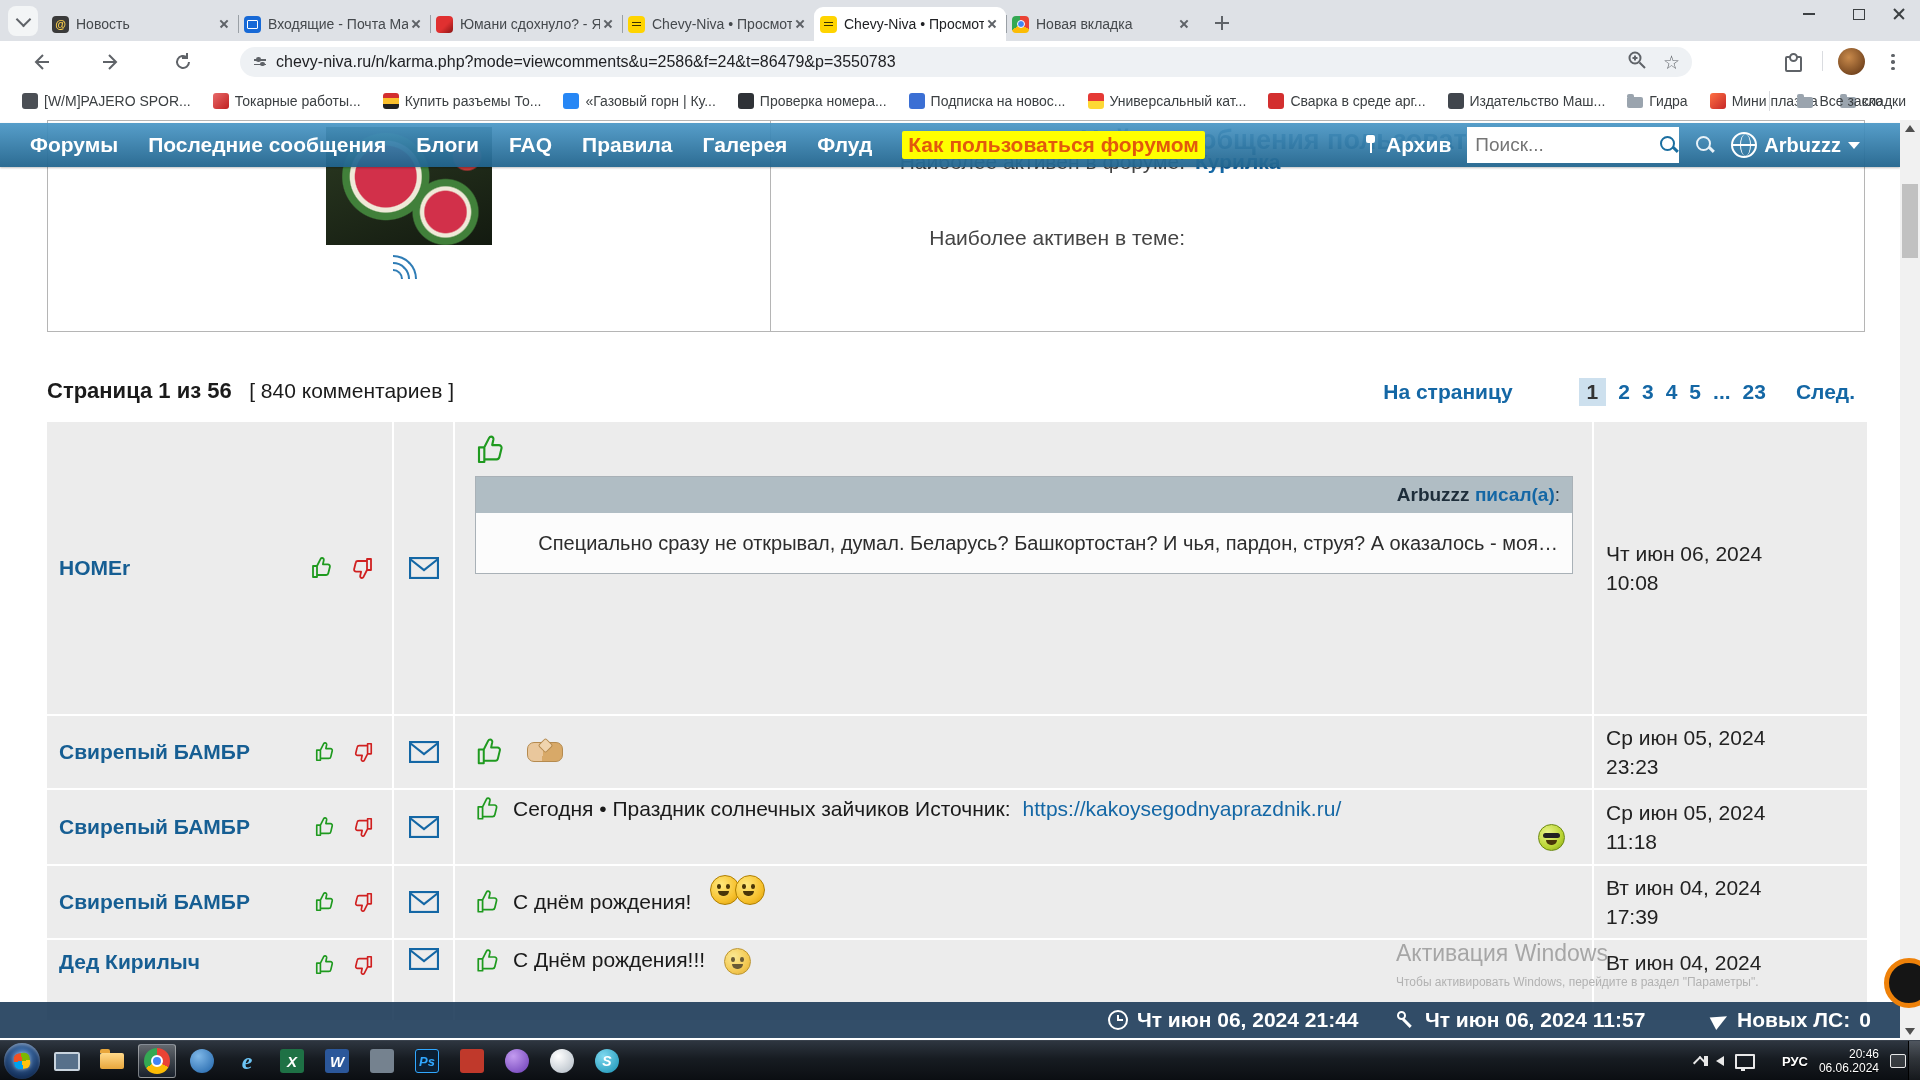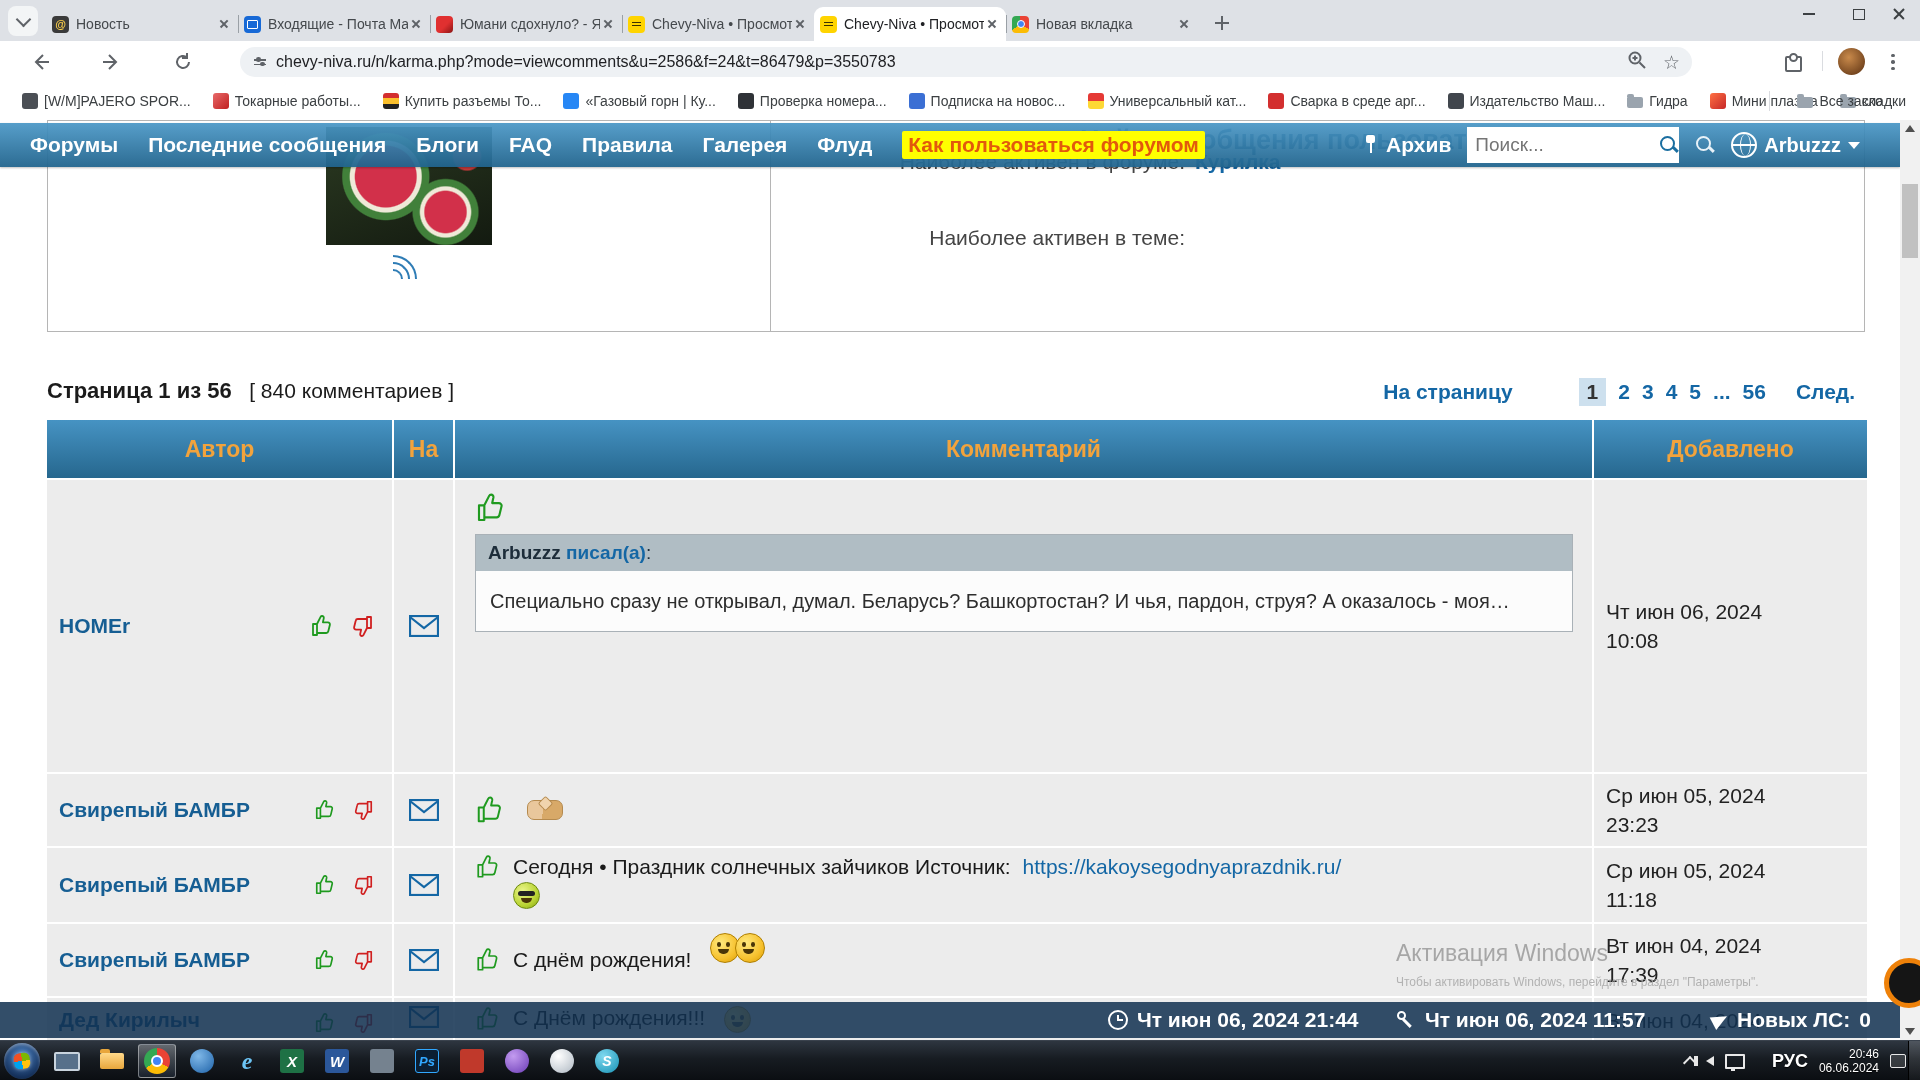--- a/index.html
+++ b/index.html
@@ -460,7 +460,7 @@
       <span class="pag-link">4</span>
       <span class="pag-link">5</span>
       <span style="color:#1467a5;font-weight:bold;">...</span>
-      <span class="pag-link">56</span>
+      <span class="pag-link">23</span>
       <span class="pag-link pag-next">След.</span>
     </div>
 

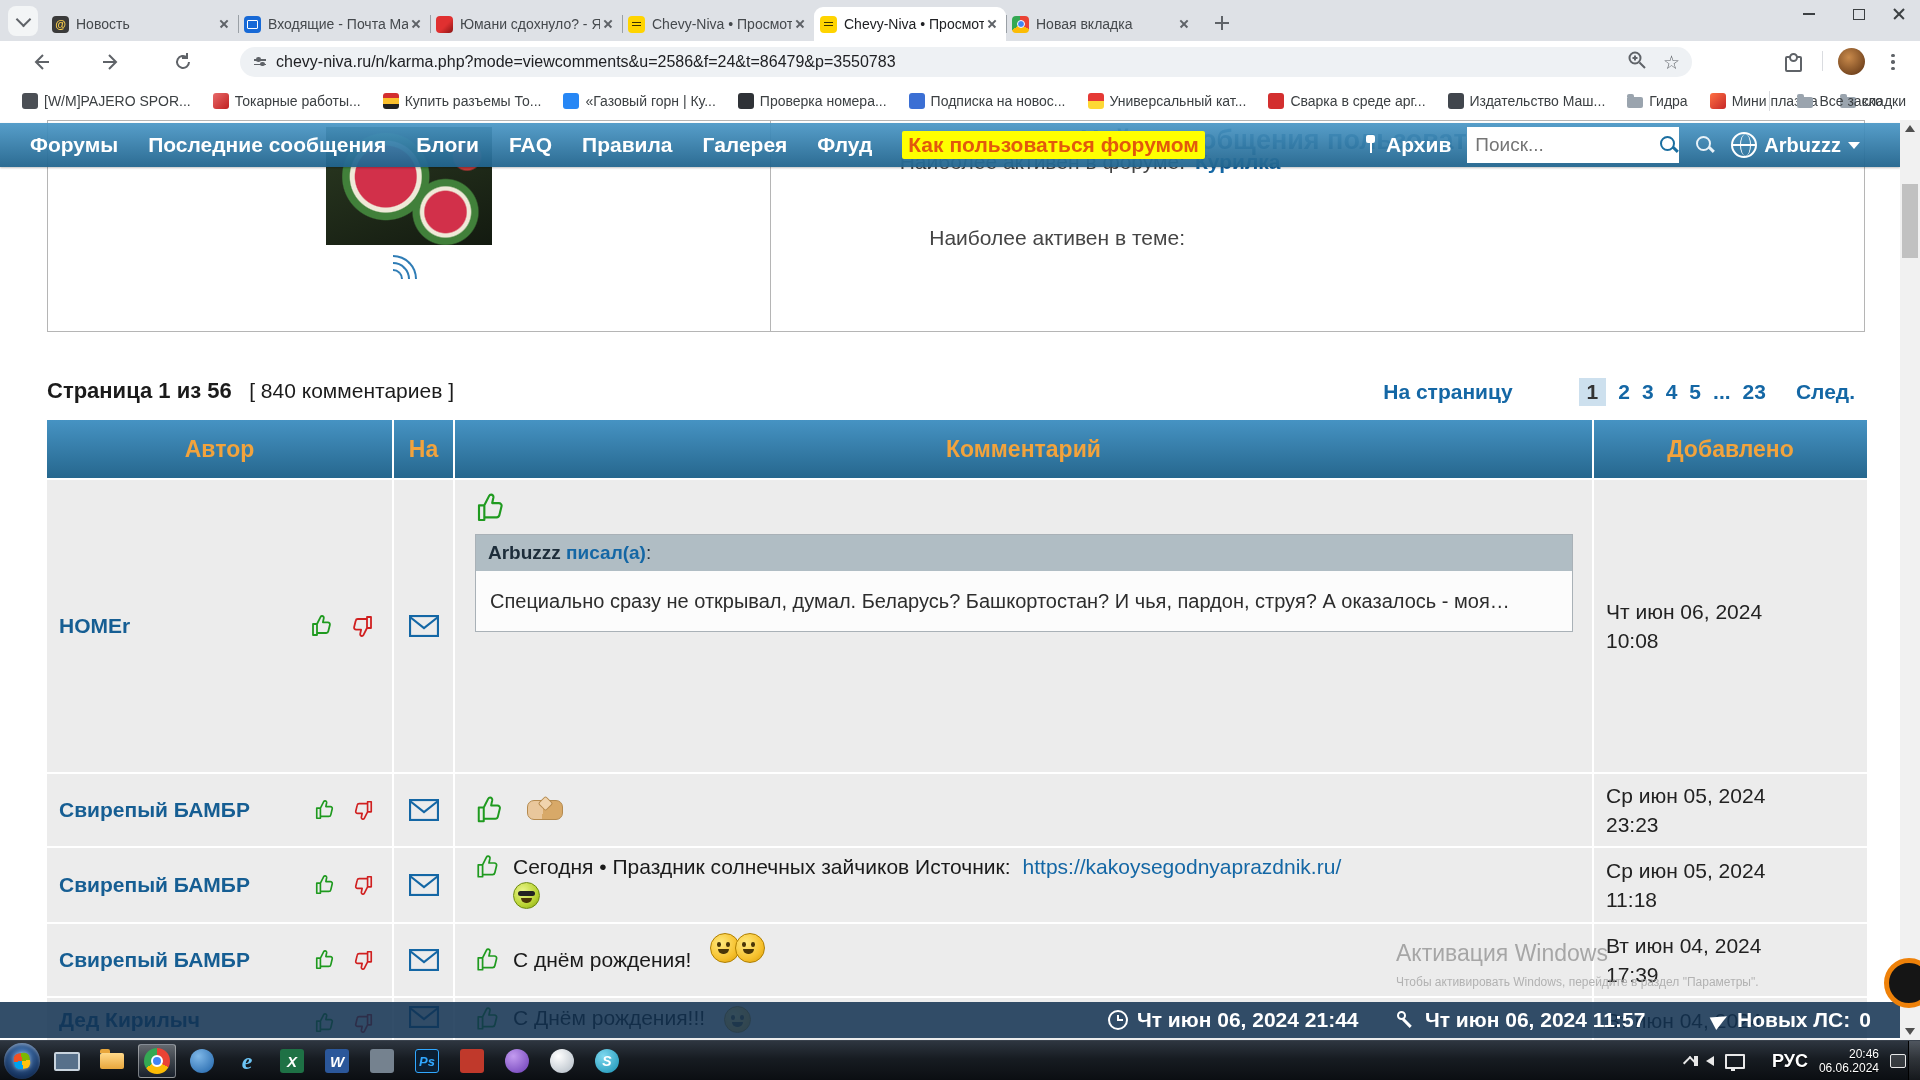--- a/index.html
+++ b/index.html
@@ -465,12 +465,6 @@
     </div>
 
     <div id="ktable">
-      <div class="krow khead">
-        <div class="kc c-author">Автор</div>
-        <div class="kc c-to">На</div>
-        <div class="kc c-comment">Комментарий</div>
-        <div class="kc c-added">Добавлено</div>
-      </div>
 
       <div class="krow" style="height:292px;">
         <div class="kc c-author cell-author">

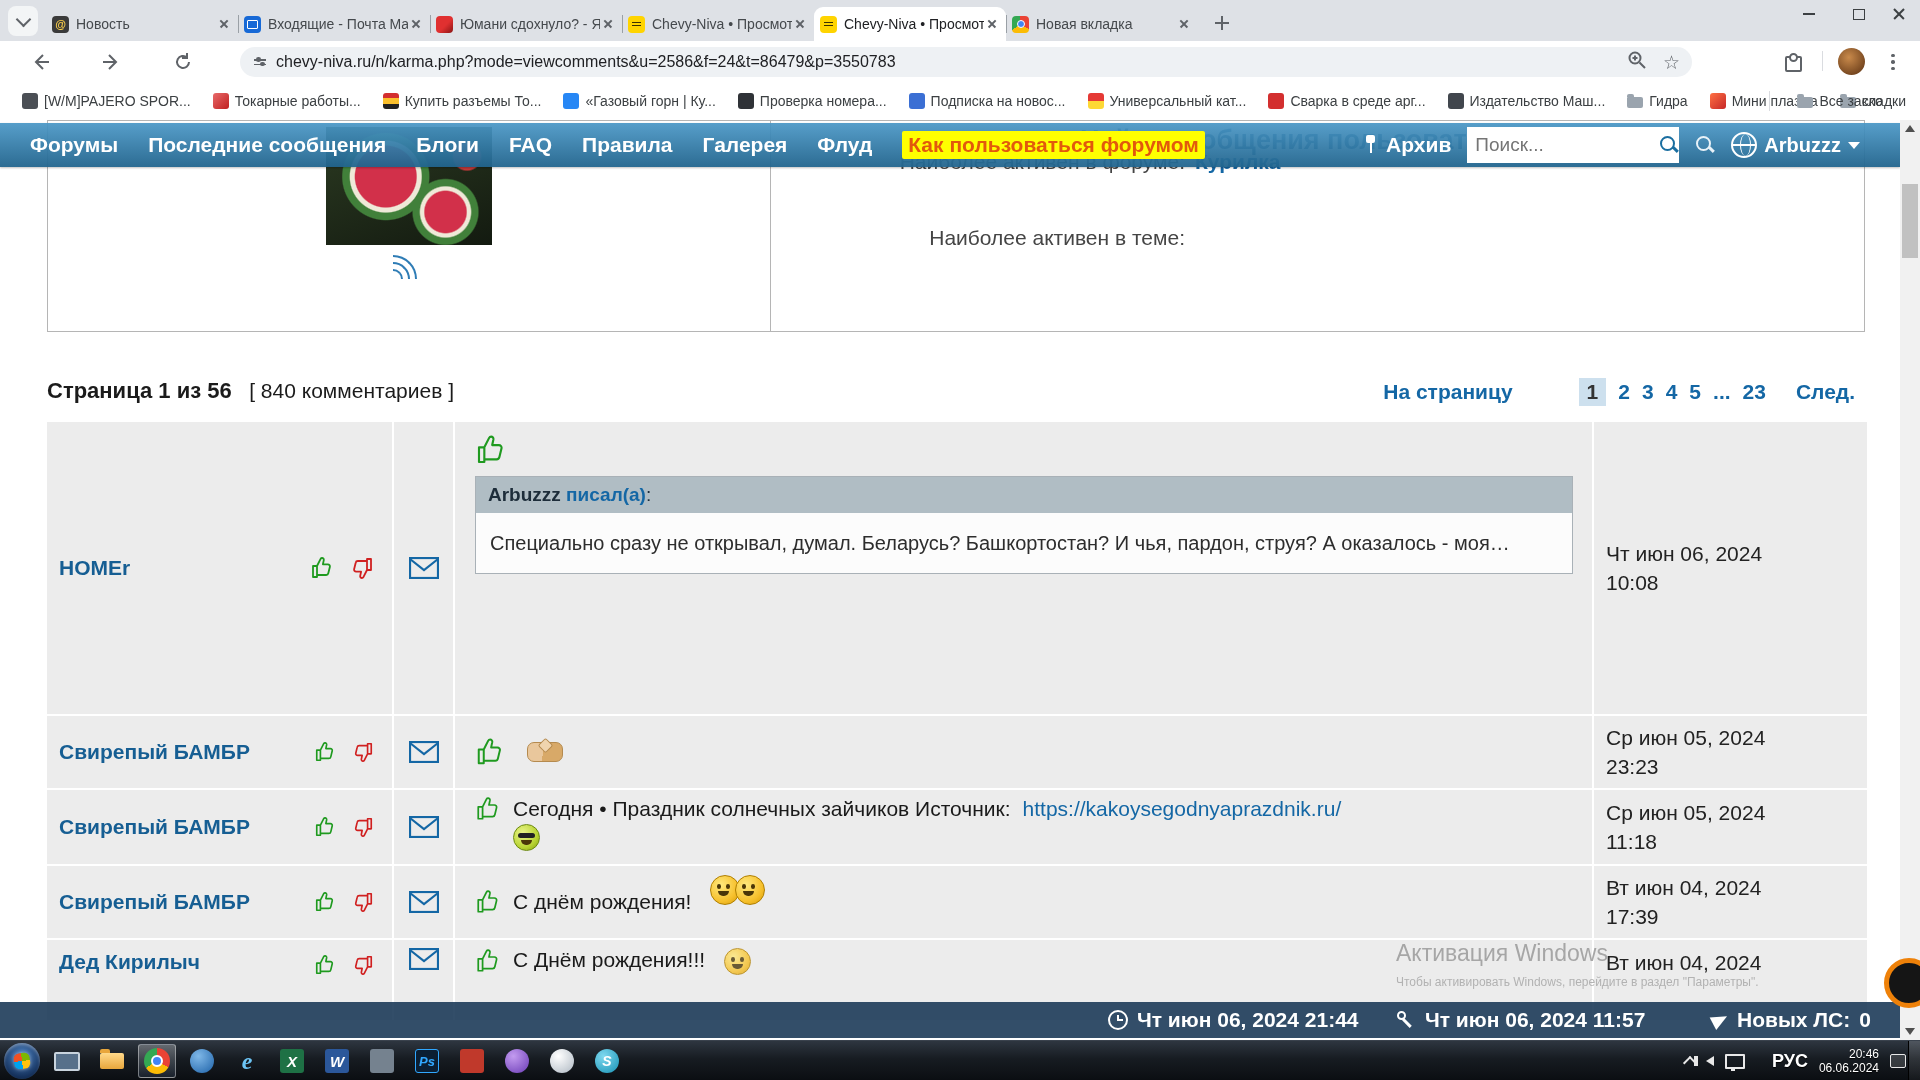--- a/index.html
+++ b/index.html
@@ -162,7 +162,7 @@
   .cell-to{display:flex;align-items:center;justify-content:center;}
   .cell-added{display:flex;flex-direction:column;justify-content:center;padding-left:12px;
               font-size:21px;color:#222;line-height:29px;}
-  .cell-comment{padding:12px 20px;box-sizing:border-box;font-size:21px;color:#1a1a1a;}
+  .cell-comment{padding:12px 20px;box-sizing:border-box;font-size:21px;color:#1a1a1a;text-align:right;}
   .inline-mid{display:flex;align-items:center;gap:12px;}
 
   svg.thumb{display:block;}

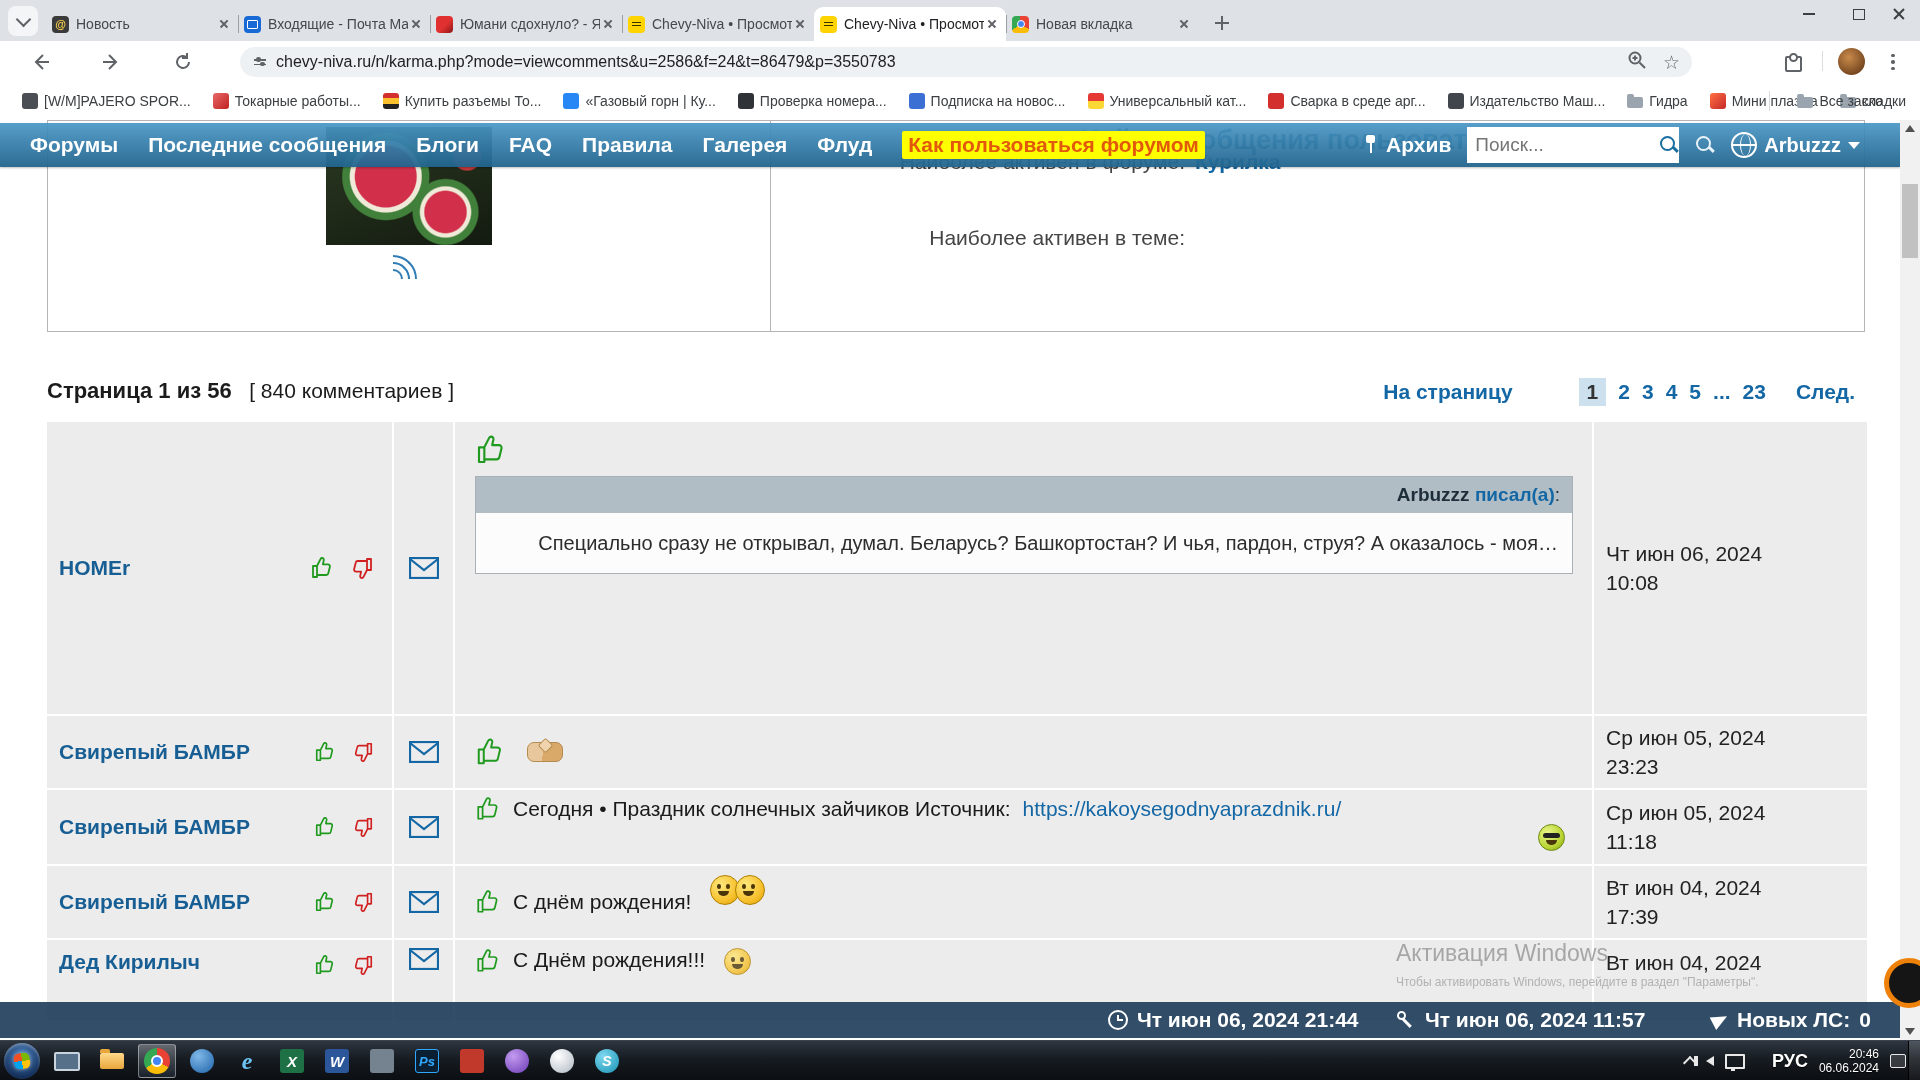--- a/index.html
+++ b/index.html
@@ -258,7 +258,7 @@
   .spk::before{content:"";position:absolute;left:-12px;top:-5px;width:4px;height:10px;background:#e8e8e8;}
   .tray-mon{width:16px;height:11px;border:2px solid #e8e8e8;border-radius:1px;position:relative;}
   .tray-mon::after{content:"";position:absolute;left:4px;bottom:-4px;width:4px;height:2px;background:#e8e8e8;}
-  .tray-lang{font-size:18px;font-weight:bold;text-shadow:0 1px 1px #000;cursor:pointer;margin-left:16px;}
+  .tray-lang{font-size:13px;font-weight:bold;text-shadow:0 1px 1px #000;cursor:pointer;margin-left:16px;}
   .tray-clock{text-align:right;font-size:12px;line-height:14px;text-shadow:0 1px 1px #000;cursor:pointer;}
   .tray-note{width:14px;height:12px;border:1.5px solid #e8e8e8;border-radius:2px;background:rgba(255,255,255,.15);}
   #showdesk{position:absolute;right:0;top:0;width:11px;height:40px;border-left:1px solid #000;

